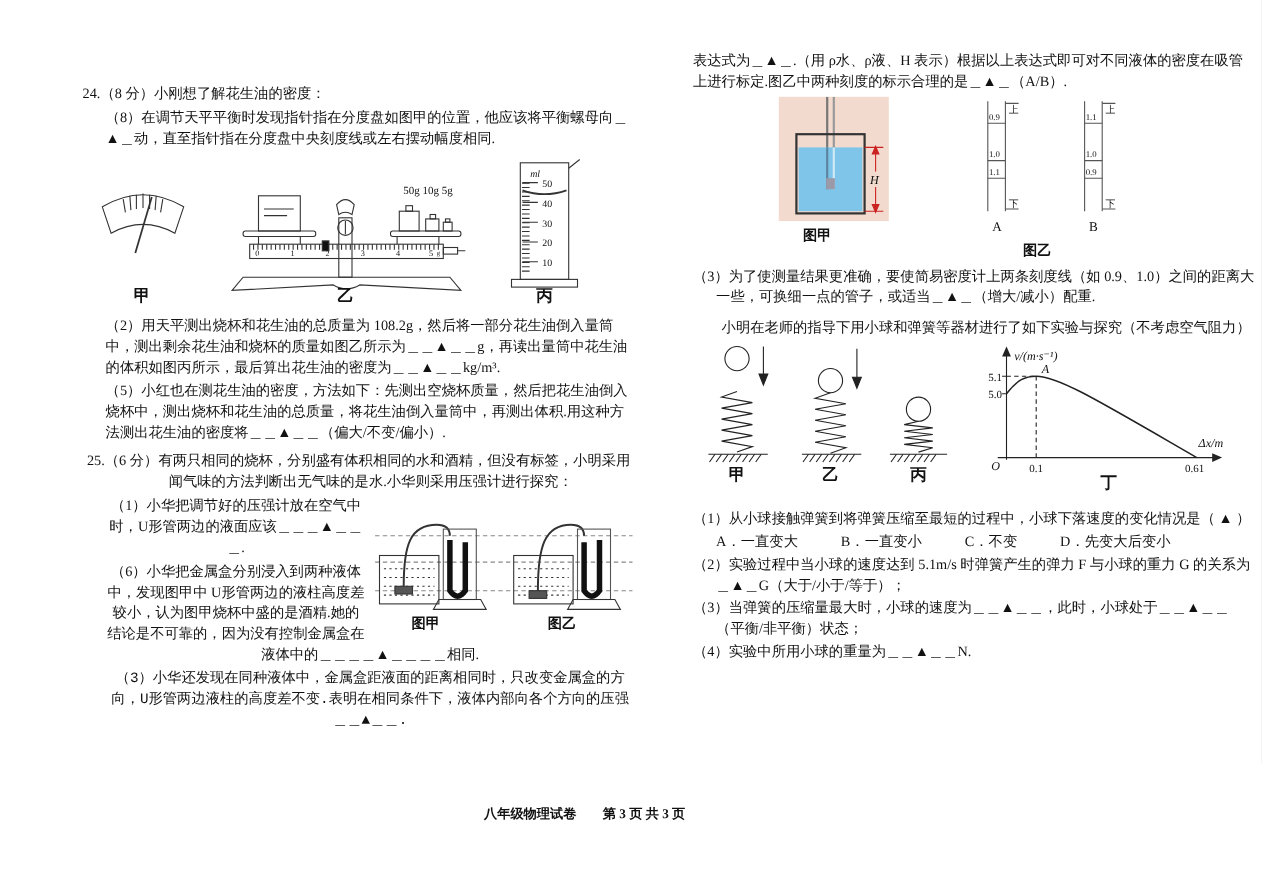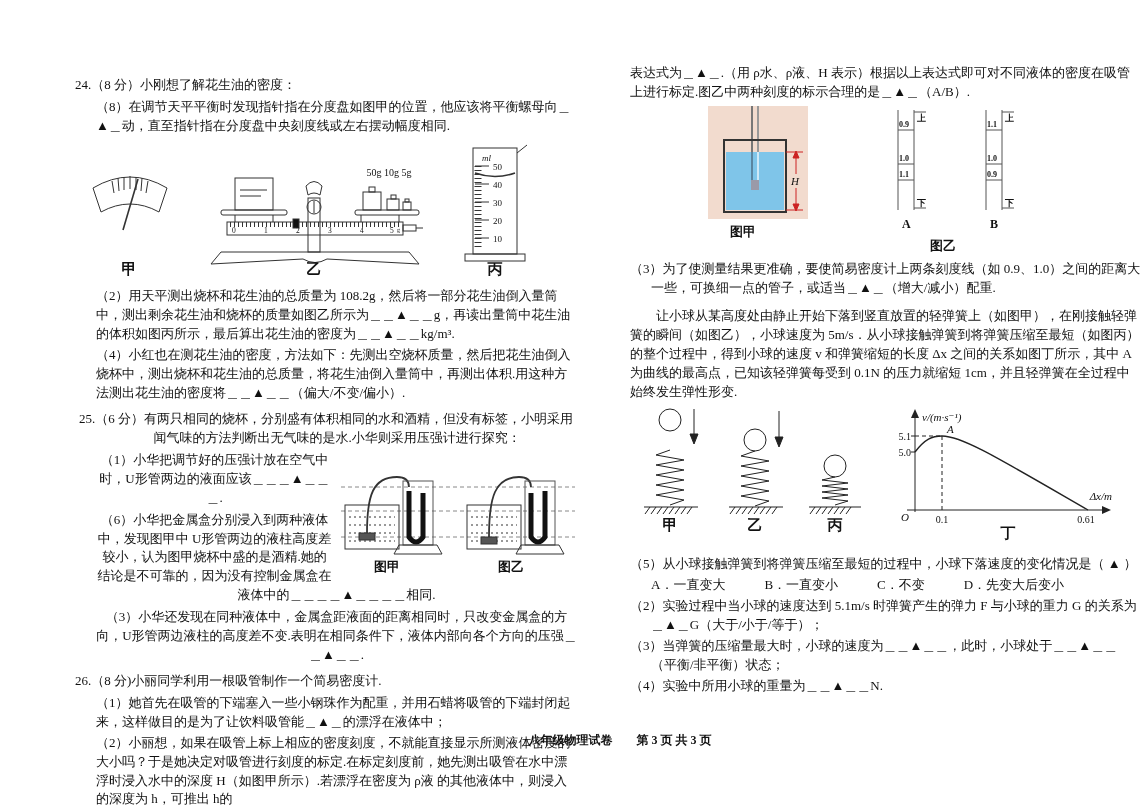--- a/index.html
+++ b/index.html
@@ -7,7 +7,7 @@
         font-family:"Liberation Serif","DejaVu Serif",serif;font-size:13px;line-height:1.45;color:#111;}
   .col{position:absolute;}
   #col-left{left:75px;top:76px;width:502px;}
-  #col-right{left:630px;top:64px;width:512px;}
+  #col-right{left:630px;top:46px;width:512px;}
   p{margin:0 0 3px 0;}
   .qtitle{padding-left:22px;text-indent:-22px;margin-bottom:3px;}
   .item{padding-left:21px;margin-bottom:2px;}

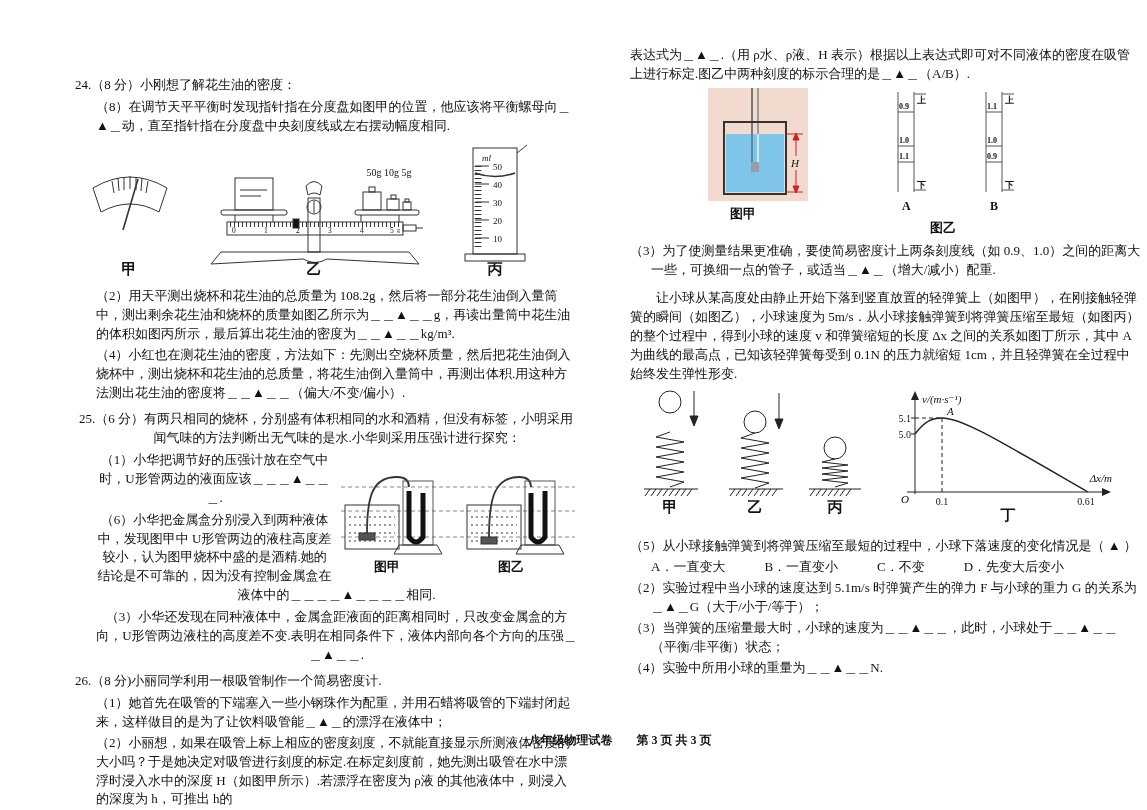--- a/index.html
+++ b/index.html
@@ -23,7 +23,7 @@
   .fig26{position:relative;height:152px;margin:4px 0 2px 0;}
   .photo{position:absolute;left:78px;top:0;width:100px;height:113px;background:#f2dbce;}
   .photo-cap{position:absolute;left:100px;top:117px;font-weight:bold;}
-  .scales{position:absolute;left:248px;top:0;font-weight:bold;}
+  .scales{position:absolute;left:248px;top:0;}
   .scales-cap{position:absolute;left:300px;top:131px;font-weight:bold;}
 </style>
 </head>

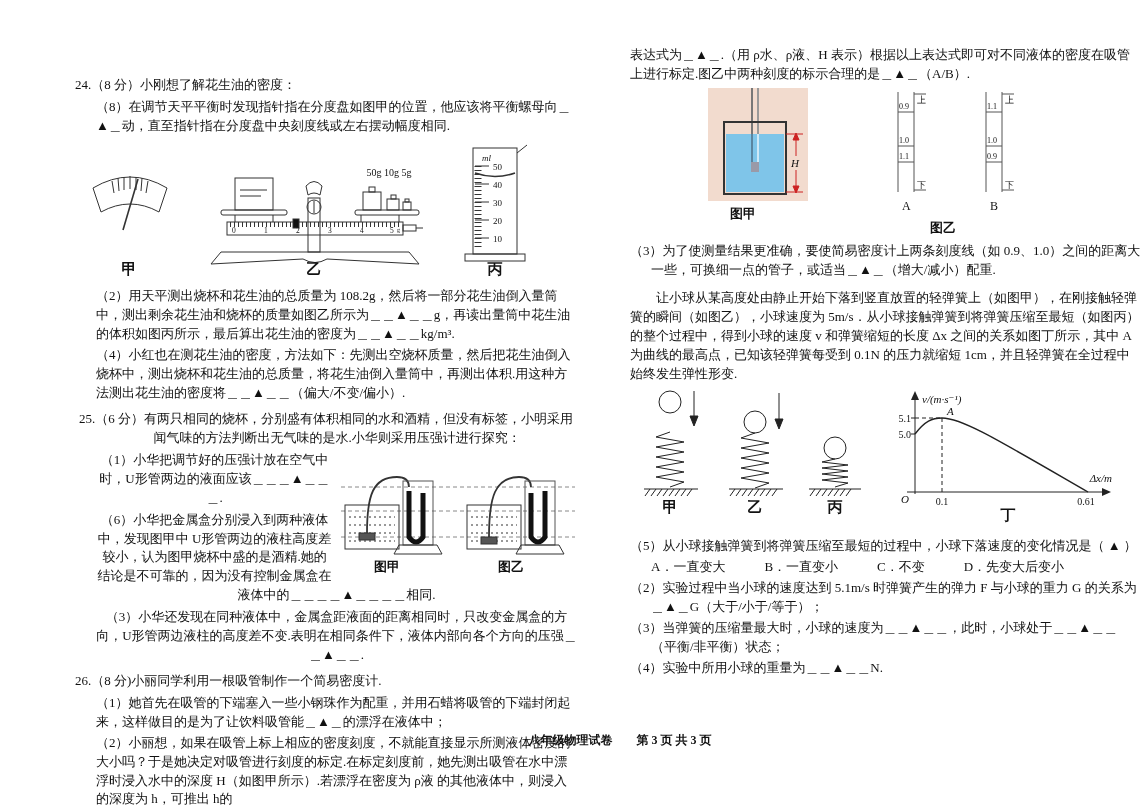--- a/index.html
+++ b/index.html
@@ -243,6 +243,7 @@
     <p class="hang">（3）为了使测量结果更准确，要使简易密度计上两条刻度线（如 0.9、1.0）之间的距离大一些，可换细一点的管子，或适当＿▲＿（增大/减小）配重.</p>
 
     <div style="margin-top:10px;">
+      <p class="indent2">小明在老师的指导下用小球和弹簧等器材进行了如下实验与探究（不考虑空气阻力）</p>
       <p class="indent2">让小球从某高度处由静止开始下落到竖直放置的轻弹簧上（如图甲），在刚接触轻弹簧的瞬间（如图乙），小球速度为 5m/s．从小球接触弹簧到将弹簧压缩至最短（如图丙）的整个过程中，得到小球的速度 v 和弹簧缩短的长度 Δx 之间的关系如图丁所示，其中 A 为曲线的最高点，已知该轻弹簧每受到 0.1N 的压力就缩短 1cm，并且轻弹簧在全过程中始终发生弹性形变.</p>
 
       <div class="figwrap">

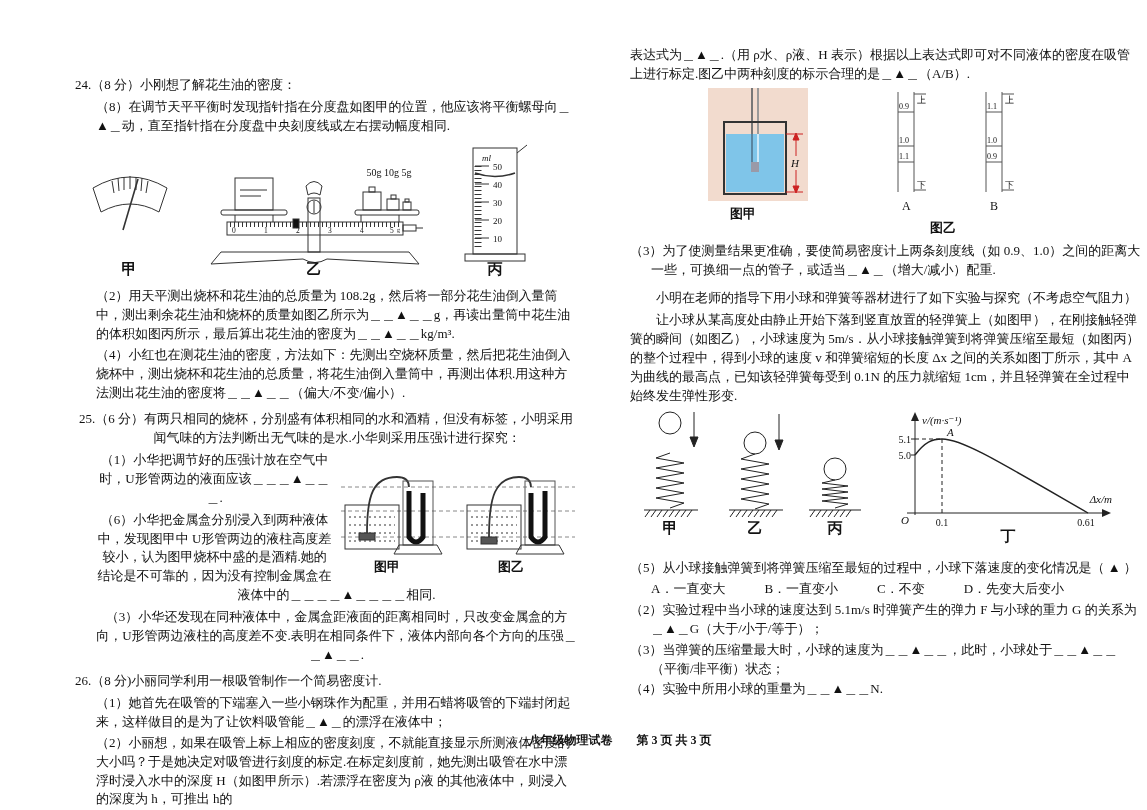--- a/index.html
+++ b/index.html
@@ -244,7 +244,6 @@
 
     <div style="margin-top:10px;">
       <p class="indent2">小明在老师的指导下用小球和弹簧等器材进行了如下实验与探究（不考虑空气阻力）</p>
-      <p class="indent2">让小球从某高度处由静止开始下落到竖直放置的轻弹簧上（如图甲），在刚接触轻弹簧的瞬间（如图乙），小球速度为 5m/s．从小球接触弹簧到将弹簧压缩至最短（如图丙）的整个过程中，得到小球的速度 v 和弹簧缩短的长度 Δx 之间的关系如图丁所示，其中 A 为曲线的最高点，已知该轻弹簧每受到 0.1N 的压力就缩短 1cm，并且轻弹簧在全过程中始终发生弹性形变.</p>
 
       <div class="figwrap">
         <svg width="490" height="140" viewBox="0 0 490 140">

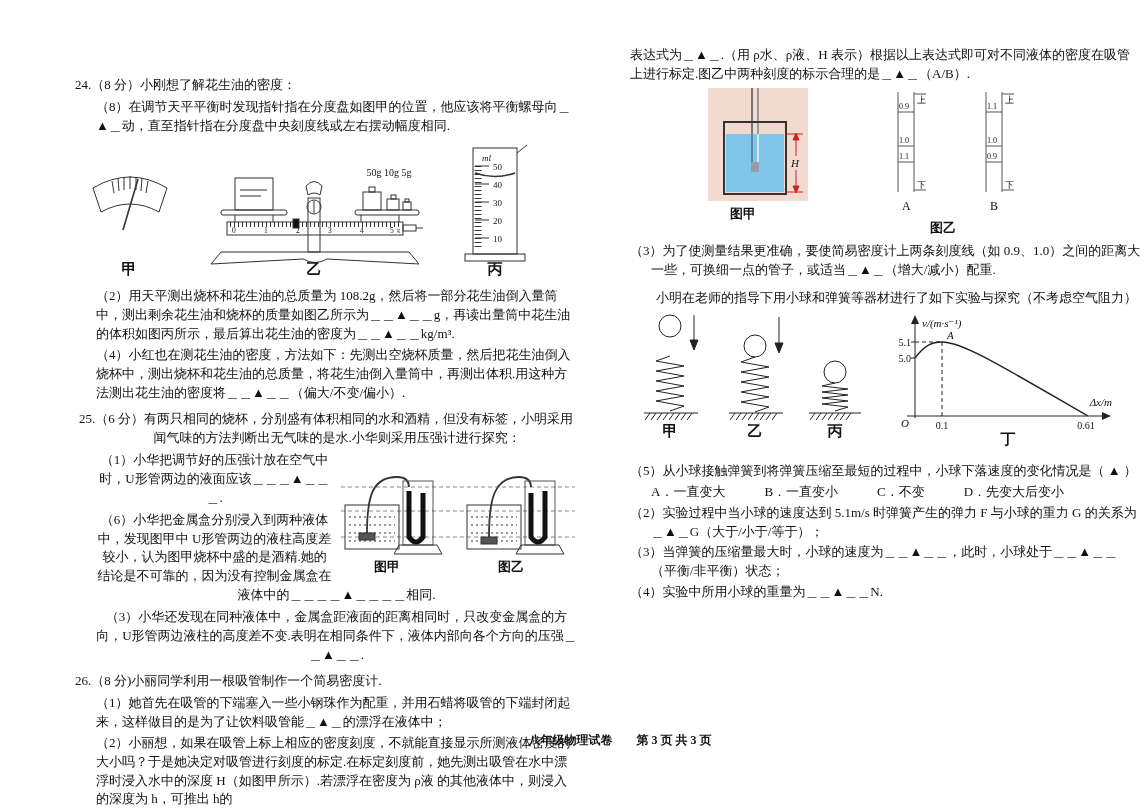--- a/index.html
+++ b/index.html
@@ -119,7 +119,7 @@
       </div>
 
       <p class="item">（2）用天平测出烧杯和花生油的总质量为 108.2g，然后将一部分花生油倒入量筒中，测出剩余花生油和烧杯的质量如图乙所示为＿＿▲＿＿g，再读出量筒中花生油的体积如图丙所示，最后算出花生油的密度为＿＿▲＿＿kg/m³.</p>
-      <p class="item">（4）小红也在测花生油的密度，方法如下：先测出空烧杯质量，然后把花生油倒入烧杯中，测出烧杯和花生油的总质量，将花生油倒入量筒中，再测出体积.用这种方法测出花生油的密度将＿＿▲＿＿（偏大/不变/偏小）.</p>
+      <p class="item">（5）小红也在测花生油的密度，方法如下：先测出空烧杯质量，然后把花生油倒入烧杯中，测出烧杯和花生油的总质量，将花生油倒入量筒中，再测出体积.用这种方法测出花生油的密度将＿＿▲＿＿（偏大/不变/偏小）.</p>
     </div>
 
     <div style="margin-top:8px;text-align:center;">

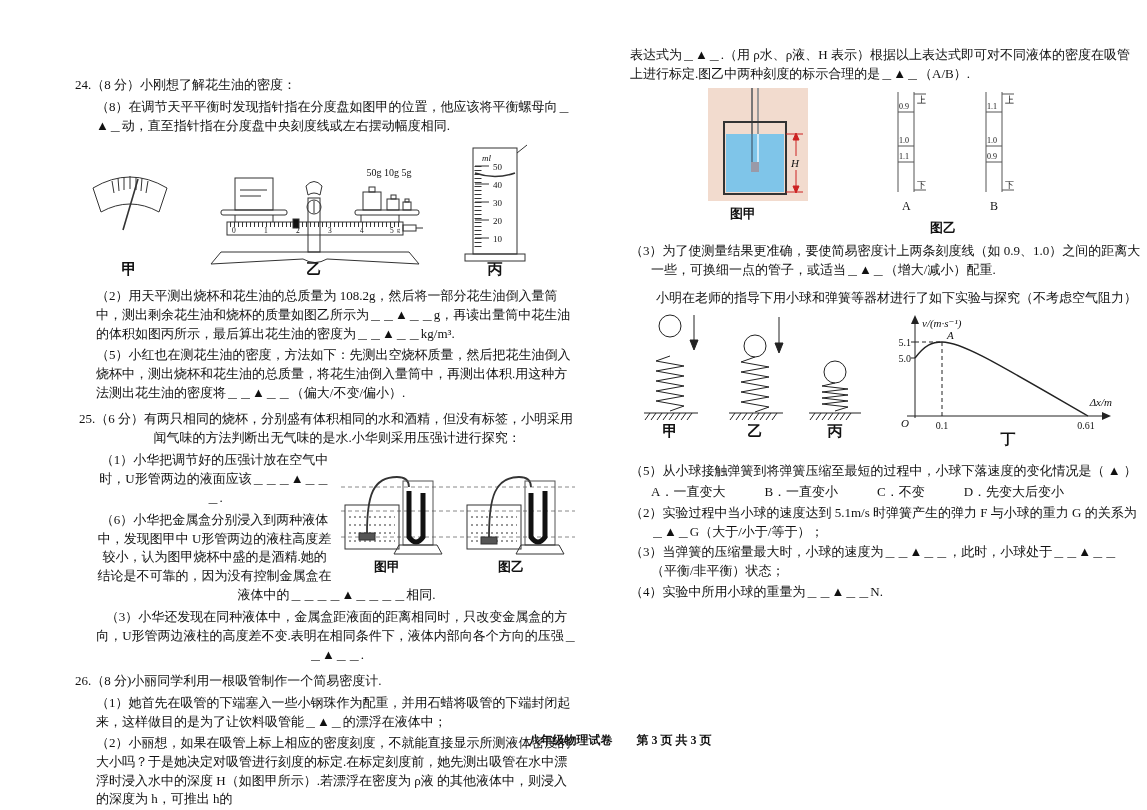--- a/index.html
+++ b/index.html
@@ -300,7 +300,7 @@
         </svg>
       </div>
 
-      <p class="hang">（5）从小球接触弹簧到将弹簧压缩至最短的过程中，小球下落速度的变化情况是（ ▲ ）</p>
+      <p class="hang">（1）从小球接触弹簧到将弹簧压缩至最短的过程中，小球下落速度的变化情况是（ ▲ ）</p>
       <p class="opts">A．一直变大　　　B．一直变小　　　C．不变　　　D．先变大后变小</p>
       <p class="hang">（2）实验过程中当小球的速度达到 5.1m/s 时弹簧产生的弹力 F 与小球的重力 G 的关系为＿▲＿G（大于/小于/等于）；</p>
       <p class="hang">（3）当弹簧的压缩量最大时，小球的速度为＿＿▲＿＿，此时，小球处于＿＿▲＿＿（平衡/非平衡）状态；</p>

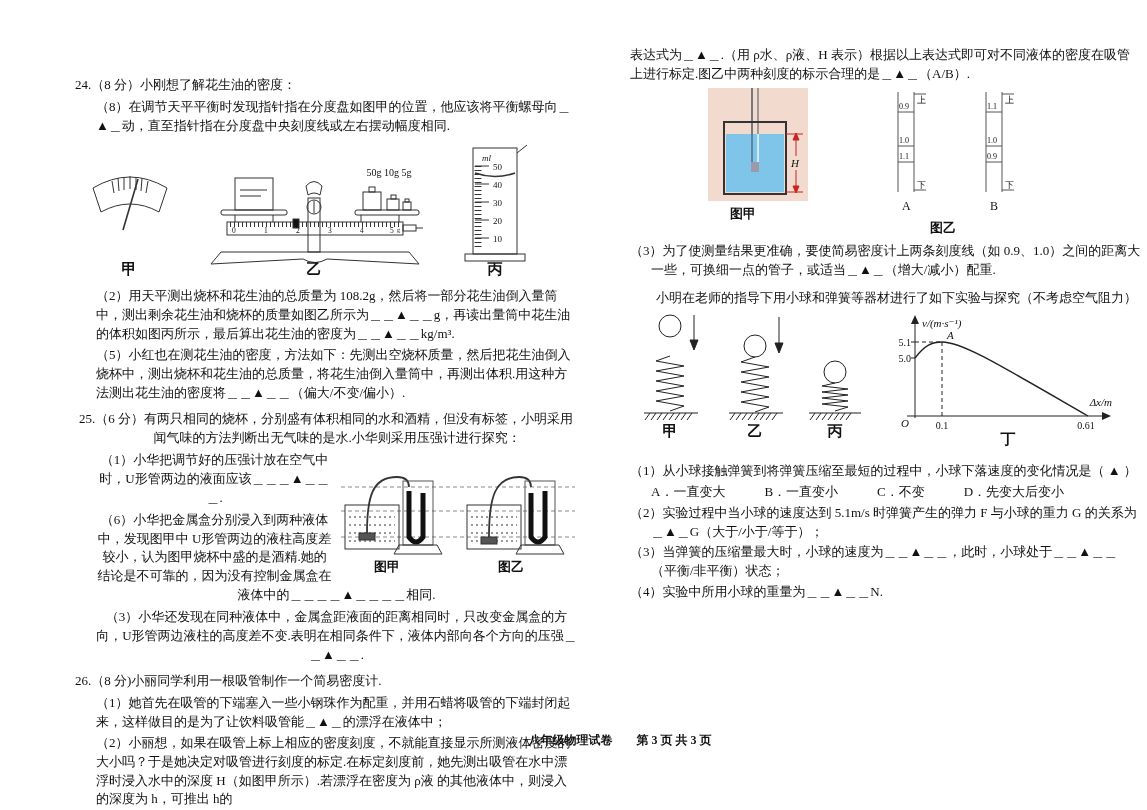--- a/index.html
+++ b/index.html
@@ -15,7 +15,7 @@
   .indent2{text-indent:2em;}
   .figwrap{margin:4px 0 4px 0;}
   .floatfig{float:right;margin:2px 0 4px 6px;}
-  .clear{clear:both;}
+  .clear{clear:both;font-family:Liberation Mono, monospace;}
   .opts{padding-left:21px;white-space:pre-wrap;margin-bottom:2px;}
   .footer{position:absolute;left:440px;top:732px;width:360px;font-size:12px;font-weight:bold;text-align:center;}
   svg text{font-family:"Liberation Serif","DejaVu Serif",serif;fill:#111;}

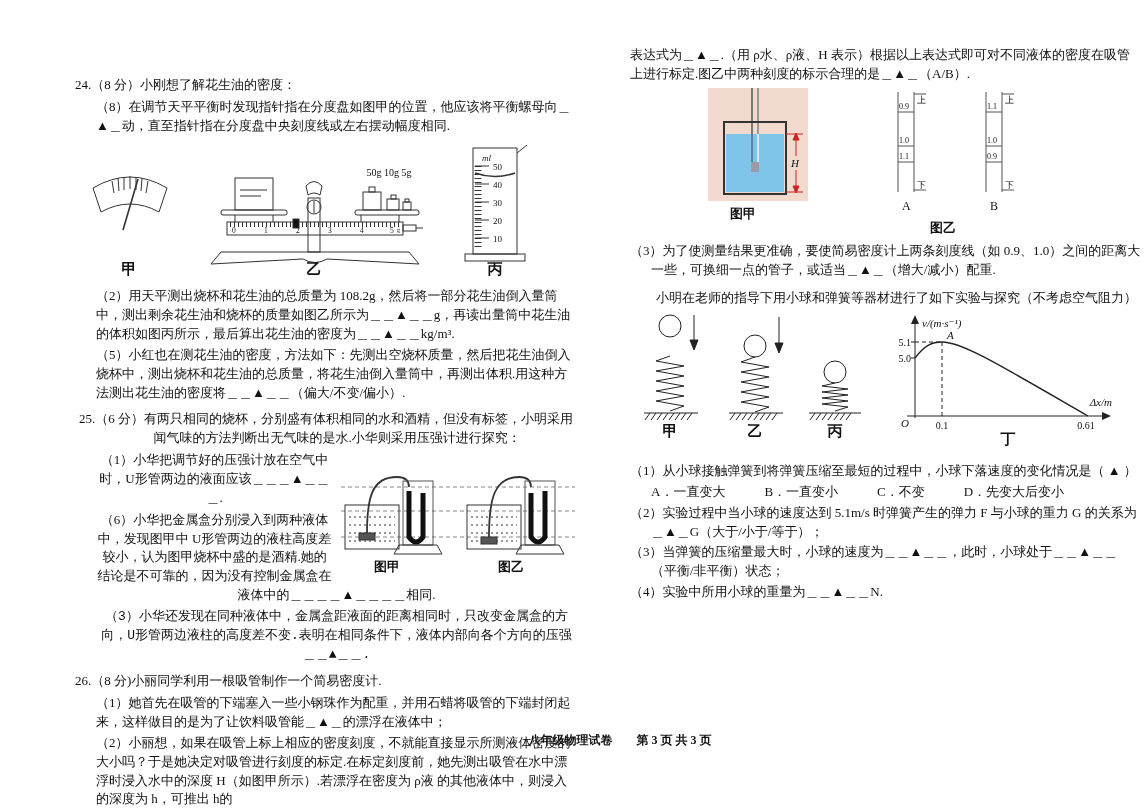--- a/index.html
+++ b/index.html
@@ -167,11 +167,6 @@
       <p class="item clear">（3）小华还发现在同种液体中，金属盒距液面的距离相同时，只改变金属盒的方向，U形管两边液柱的高度差不变.表明在相同条件下，液体内部向各个方向的压强＿＿▲＿＿.</p>
     </div>
 
-    <div style="margin-top:8px;">
-      <p class="qtitle">26.（8 分)小丽同学利用一根吸管制作一个简易密度计.</p>
-      <p class="item">（1）她首先在吸管的下端塞入一些小钢珠作为配重，并用石蜡将吸管的下端封闭起来，这样做目的是为了让饮料吸管能＿▲＿的漂浮在液体中；</p>
-      <p class="item">（2）小丽想，如果在吸管上标上相应的密度刻度，不就能直接显示所测液体密度的大小吗？于是她决定对吸管进行刻度的标定.在标定刻度前，她先测出吸管在水中漂浮时浸入水中的深度 H（如图甲所示）.若漂浮在密度为 ρ液 的其他液体中，则浸入的深度为 h，可推出 h的</p>
-    </div>
   </div>
 
   <div class="col" id="col-right">

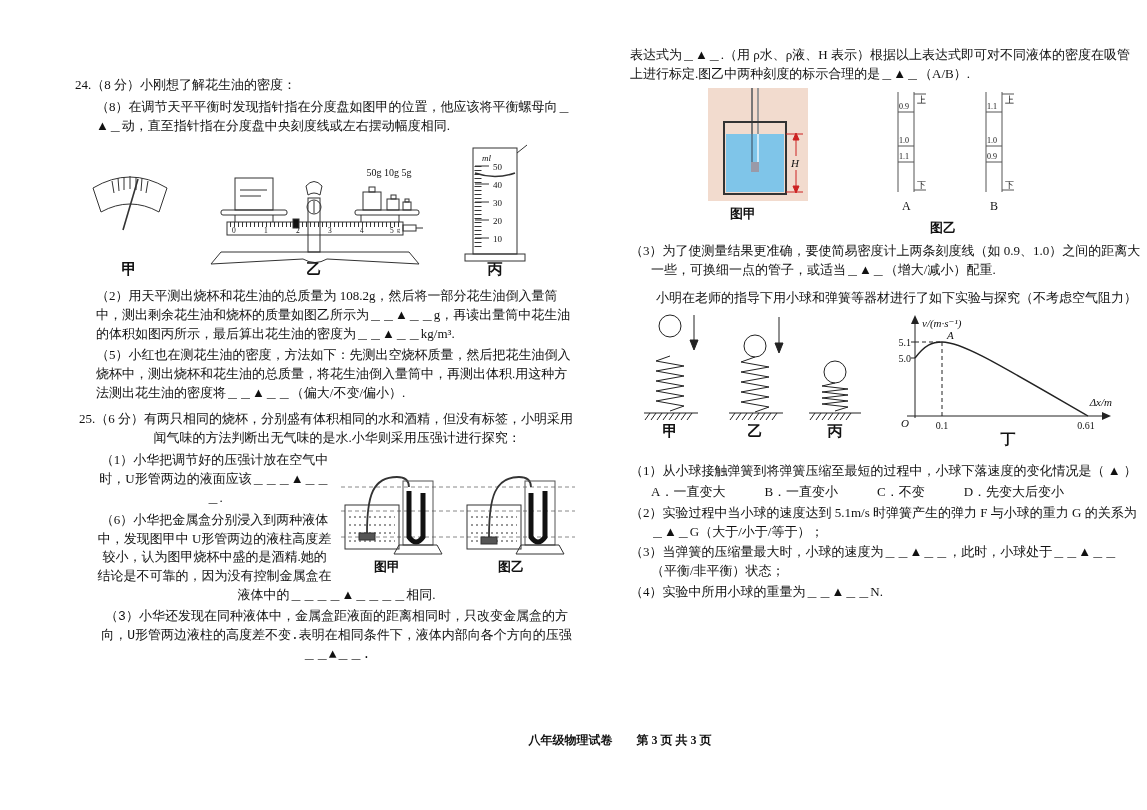--- a/index.html
+++ b/index.html
@@ -17,7 +17,7 @@
   .floatfig{float:right;margin:2px 0 4px 6px;}
   .clear{clear:both;font-family:Liberation Mono, monospace;}
   .opts{padding-left:21px;white-space:pre-wrap;margin-bottom:2px;}
-  .footer{position:absolute;left:440px;top:732px;width:360px;font-size:12px;font-weight:bold;text-align:center;}
+  .footer{position:absolute;left:440px;top:732px;width:360px;font-size:12px;font-weight:bold;text-align:left;}
   svg text{font-family:"Liberation Serif","DejaVu Serif",serif;fill:#111;}
   
   .fig26{position:relative;height:152px;margin:4px 0 2px 0;}

